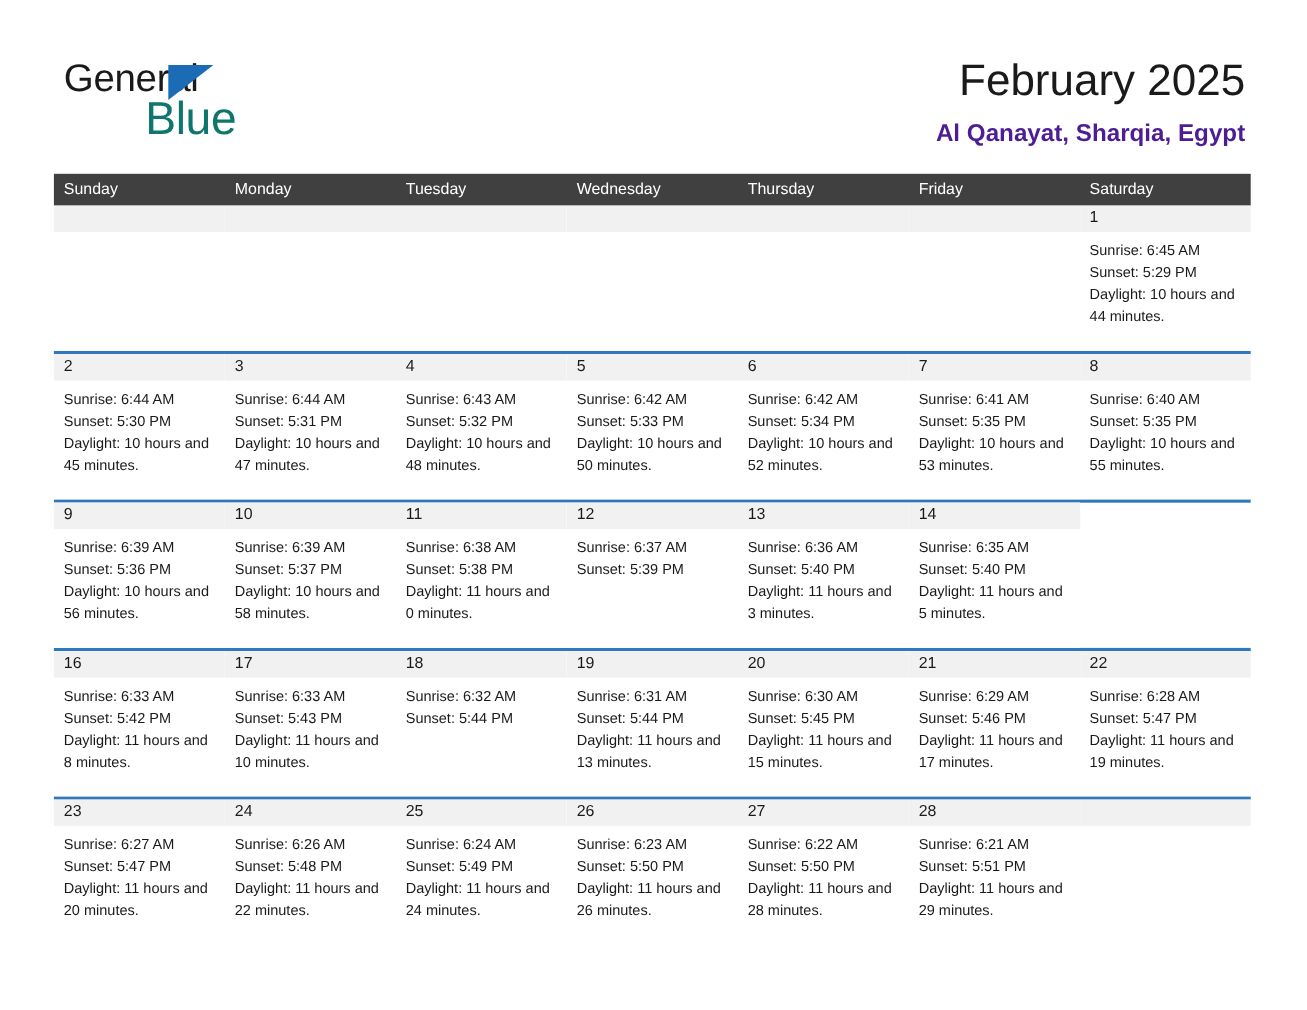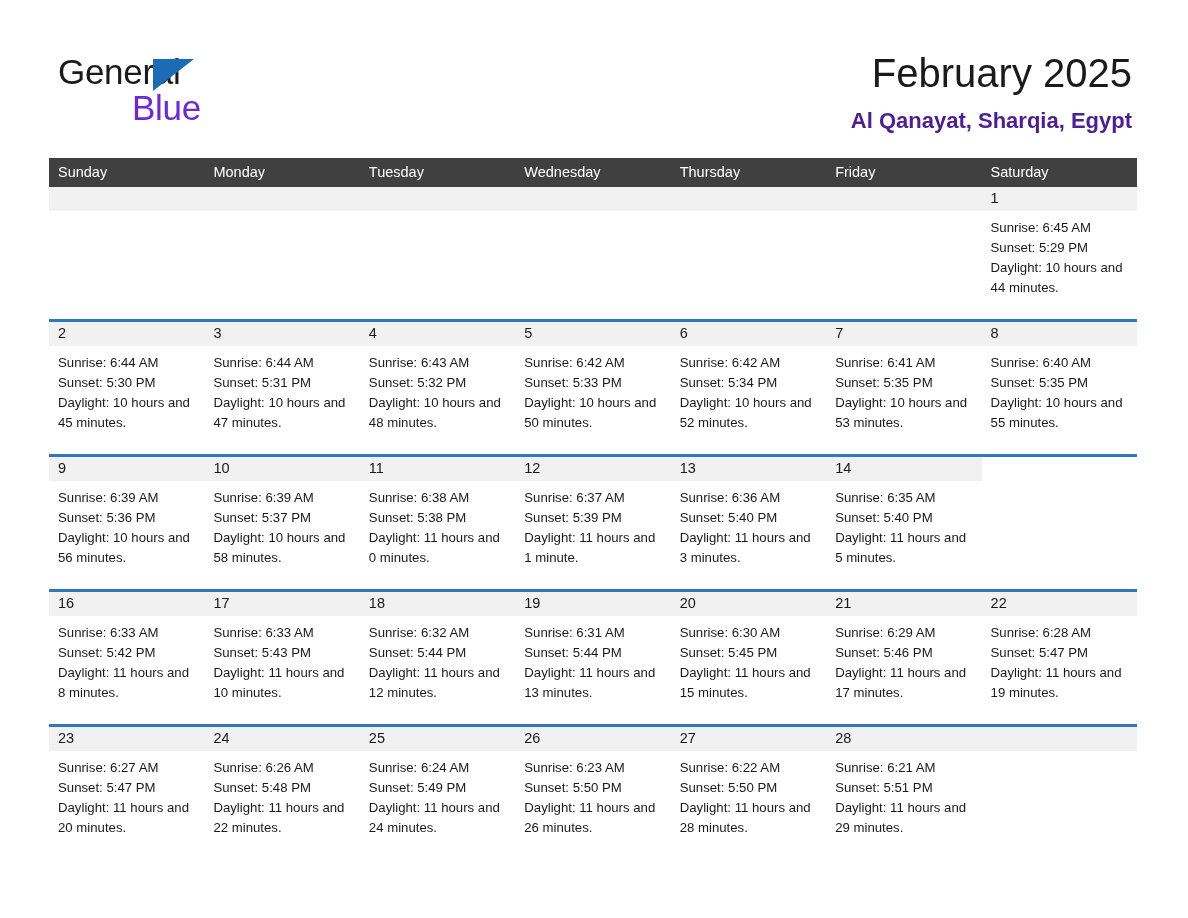--- a/index.html
+++ b/index.html
@@ -60,9 +60,9 @@
     position: absolute;
     left: 74px;
     top: 36px;
-    font-size: 35px;
+    font-size: 42px;
     line-height: 40px;
-    color: #6d28d9;
+    color: #0f766e;
     letter-spacing: -0.3px;
     font-weight: 400;
   }

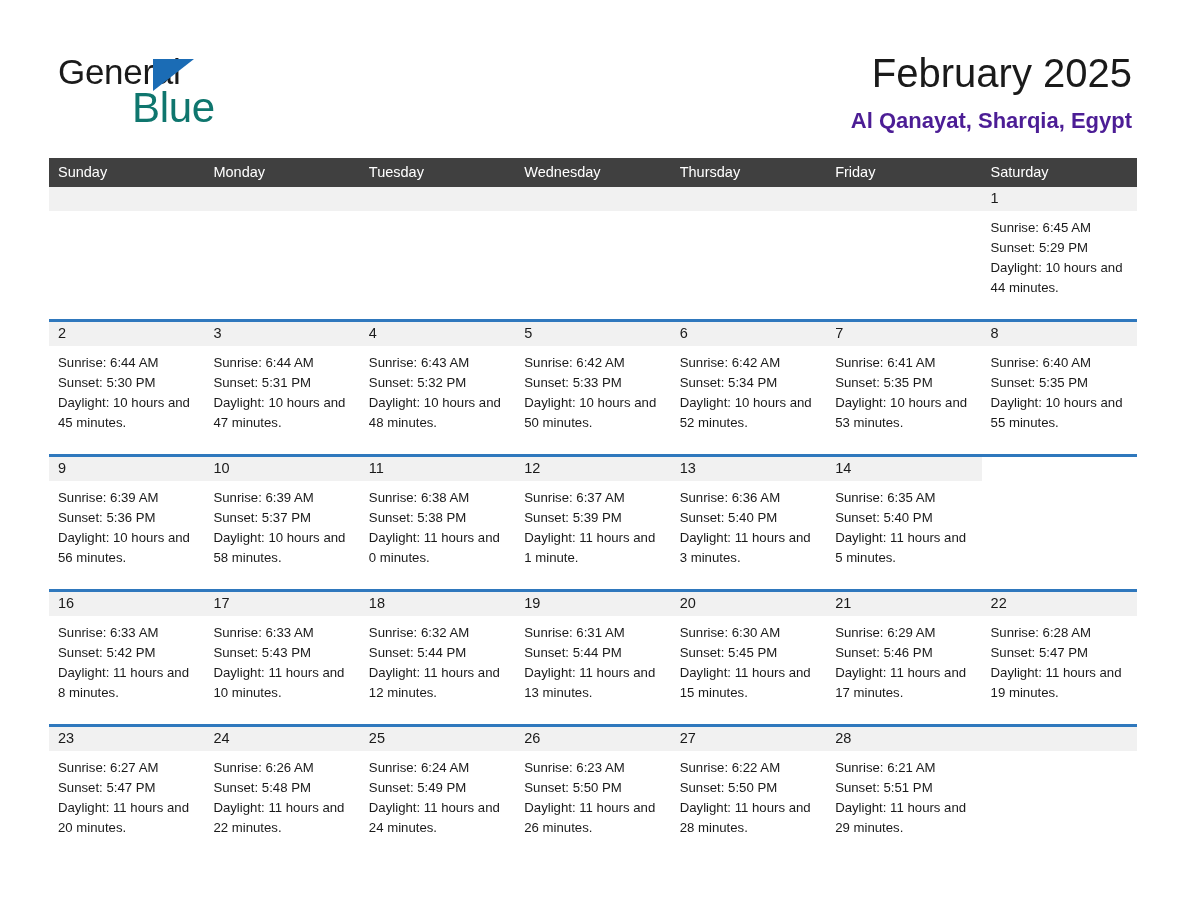--- a/index.html
+++ b/index.html
@@ -331,7 +331,6 @@
             <div class="day-info">
               <div>Sunrise: 6:37 AM</div>
               <div>Sunset: 5:39 PM</div>
-              <div class="wrap">Daylight: 11 hours and 1 minute.</div>
             </div>
           </div>
           <div class="day">

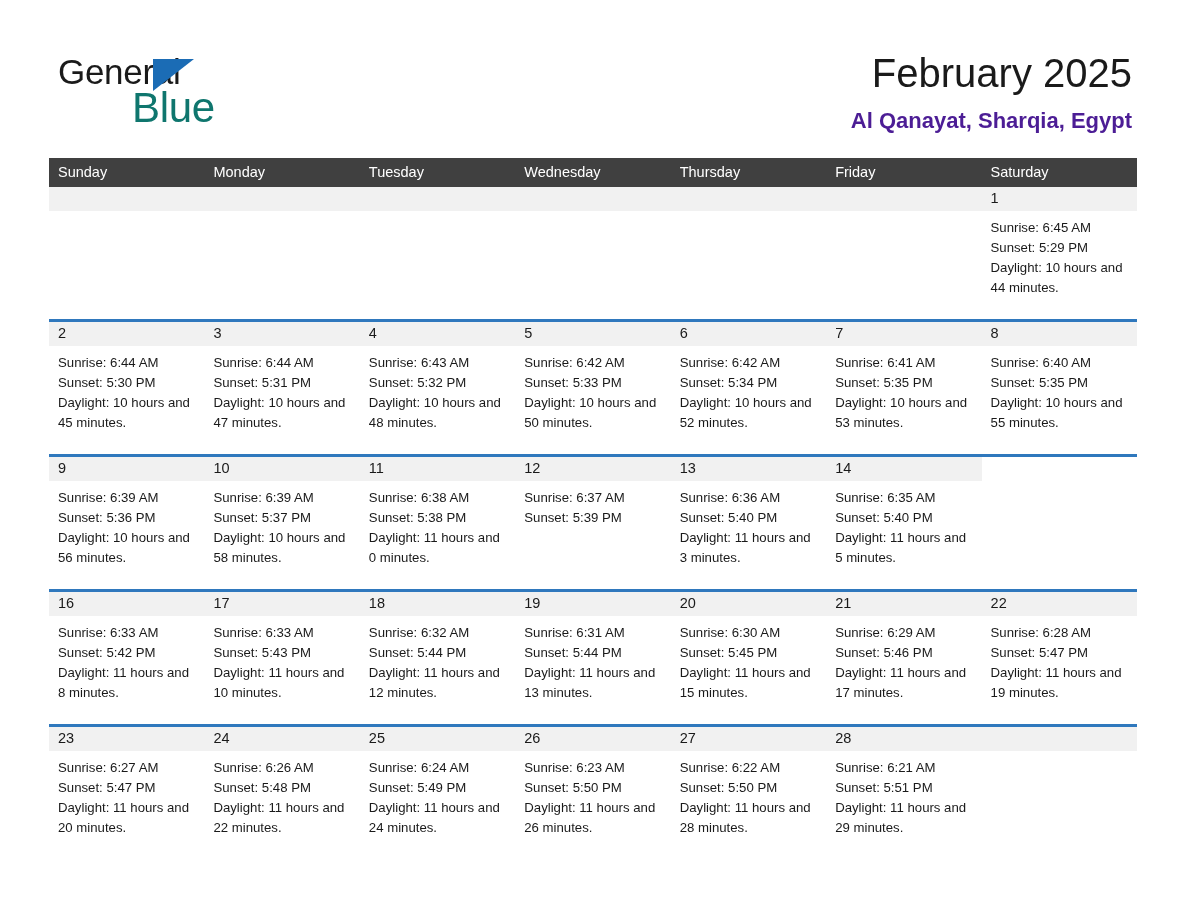--- a/index.html
+++ b/index.html
@@ -372,7 +372,6 @@
             <div class="day-info">
               <div>Sunrise: 6:32 AM</div>
               <div>Sunset: 5:44 PM</div>
-              <div class="wrap">Daylight: 11 hours and 12 minutes.</div>
             </div>
           </div>
           <div class="day">

